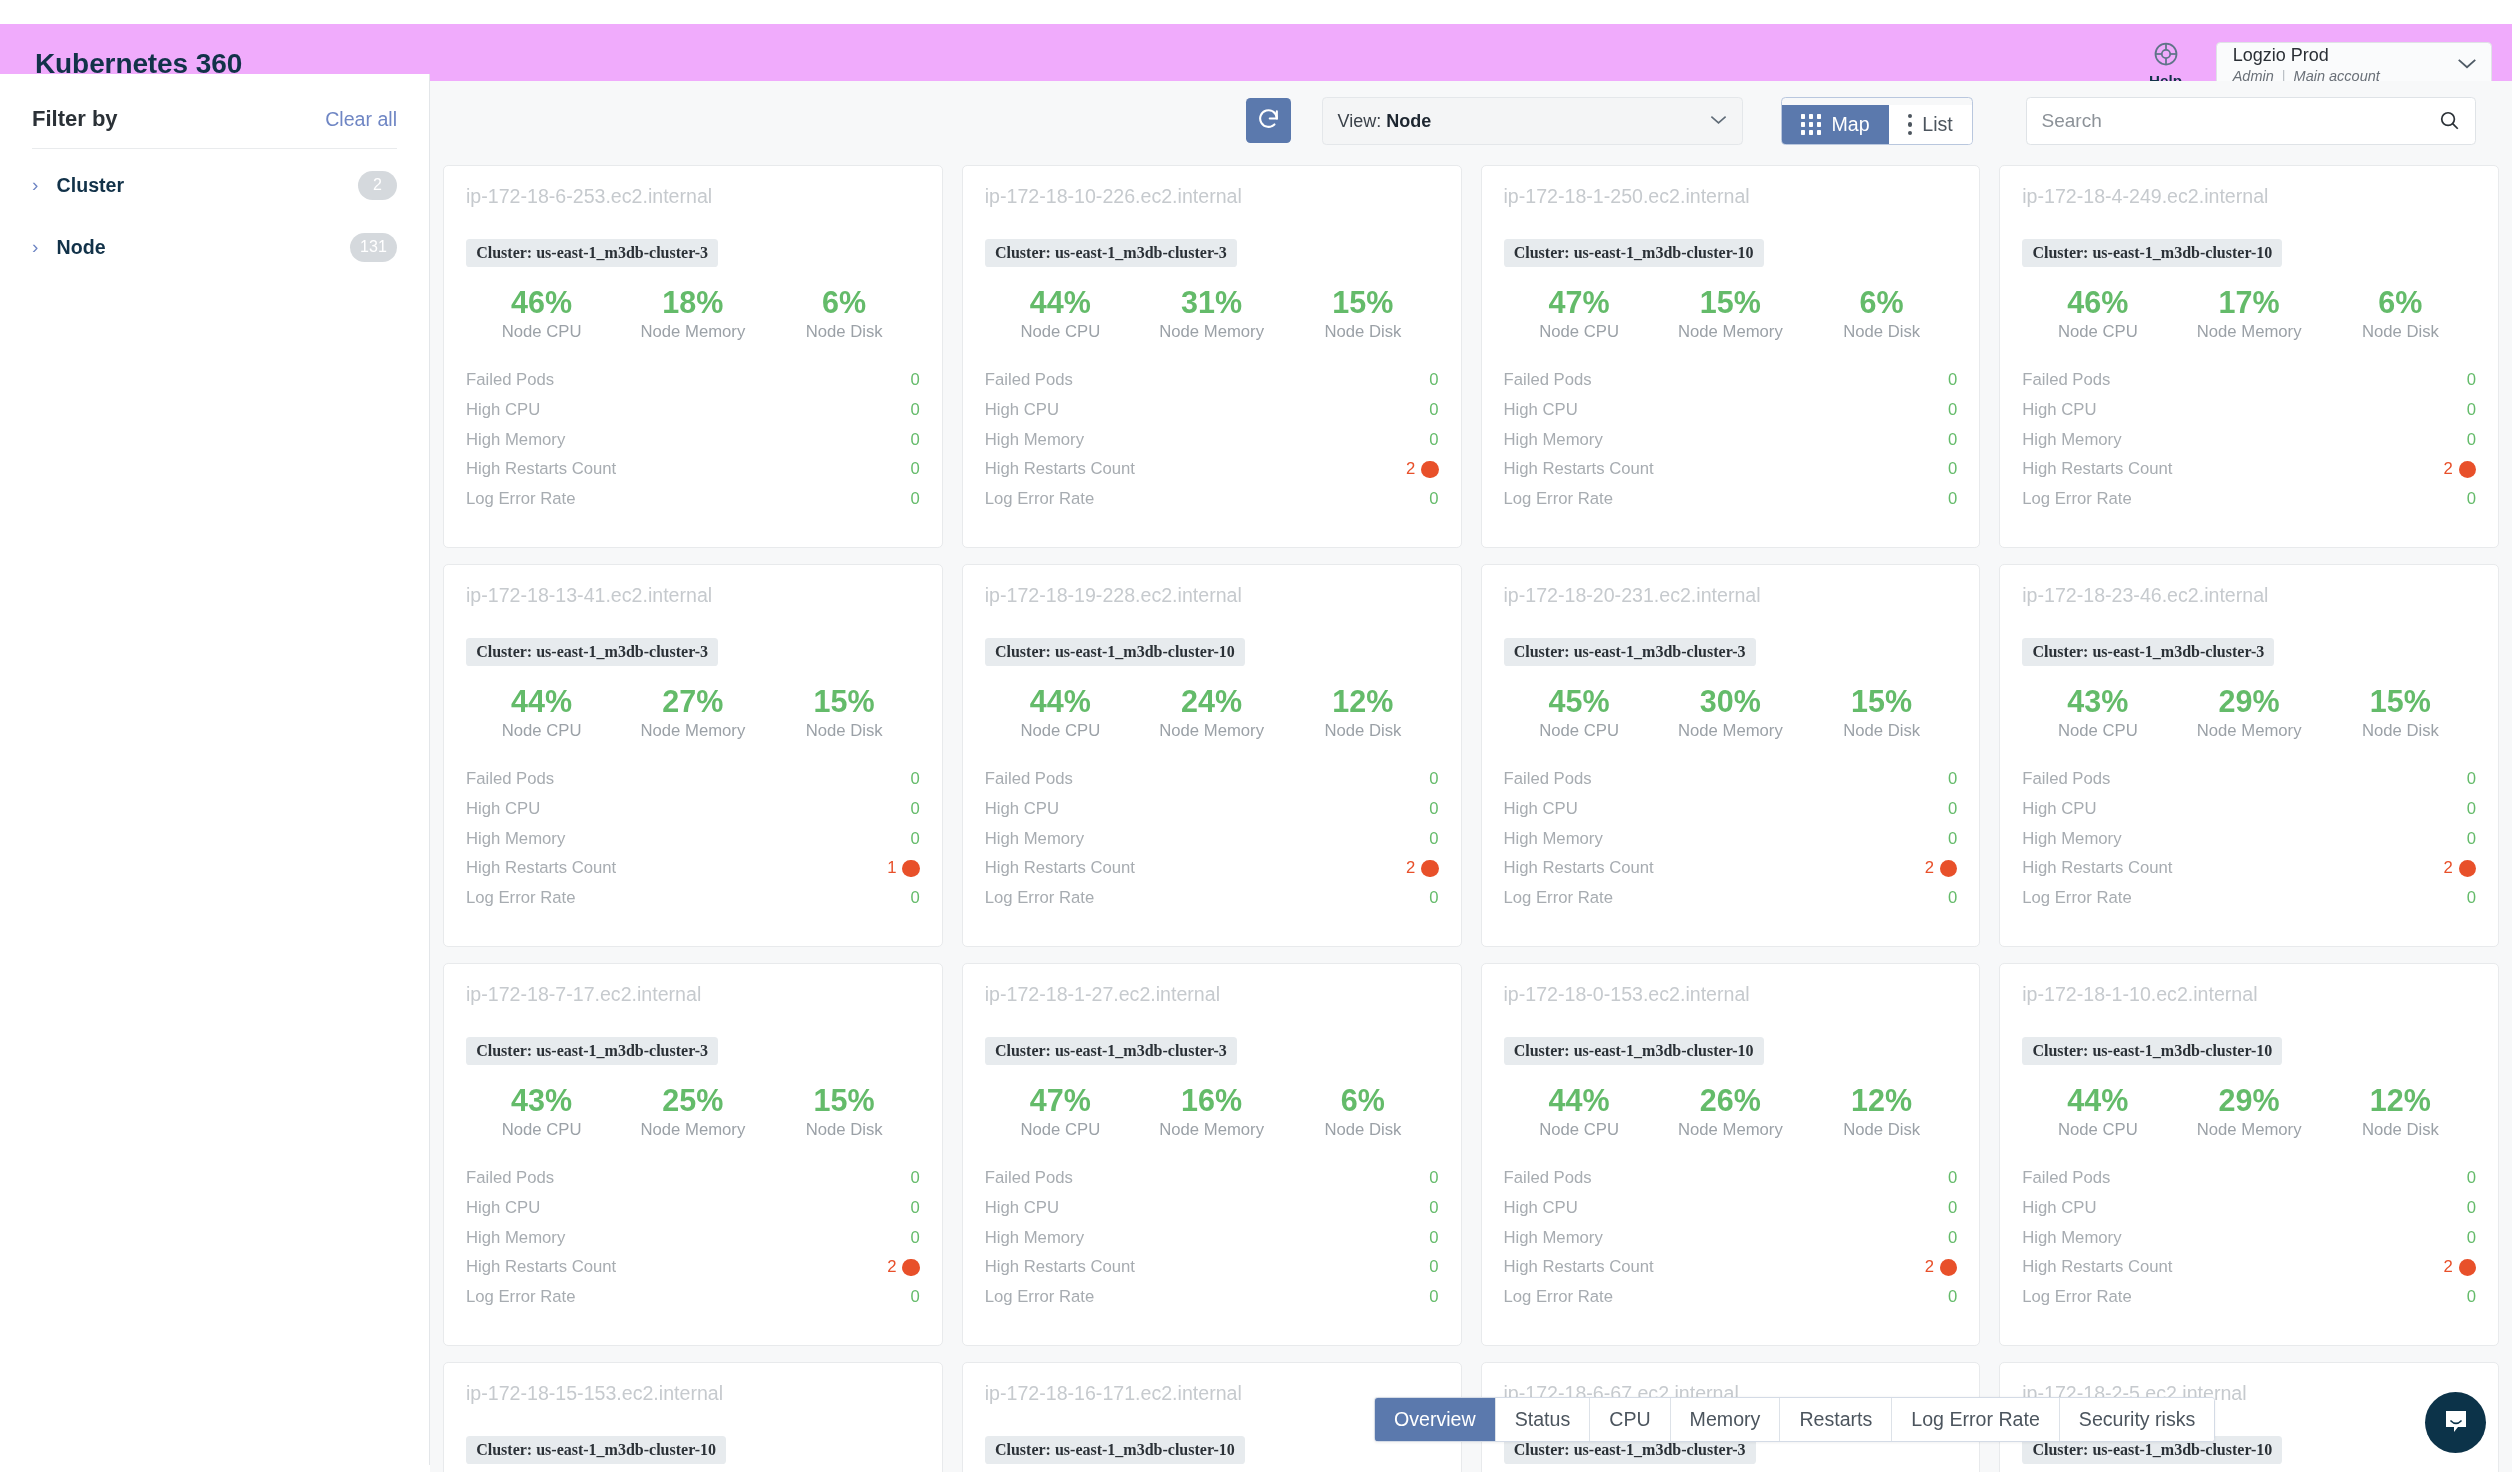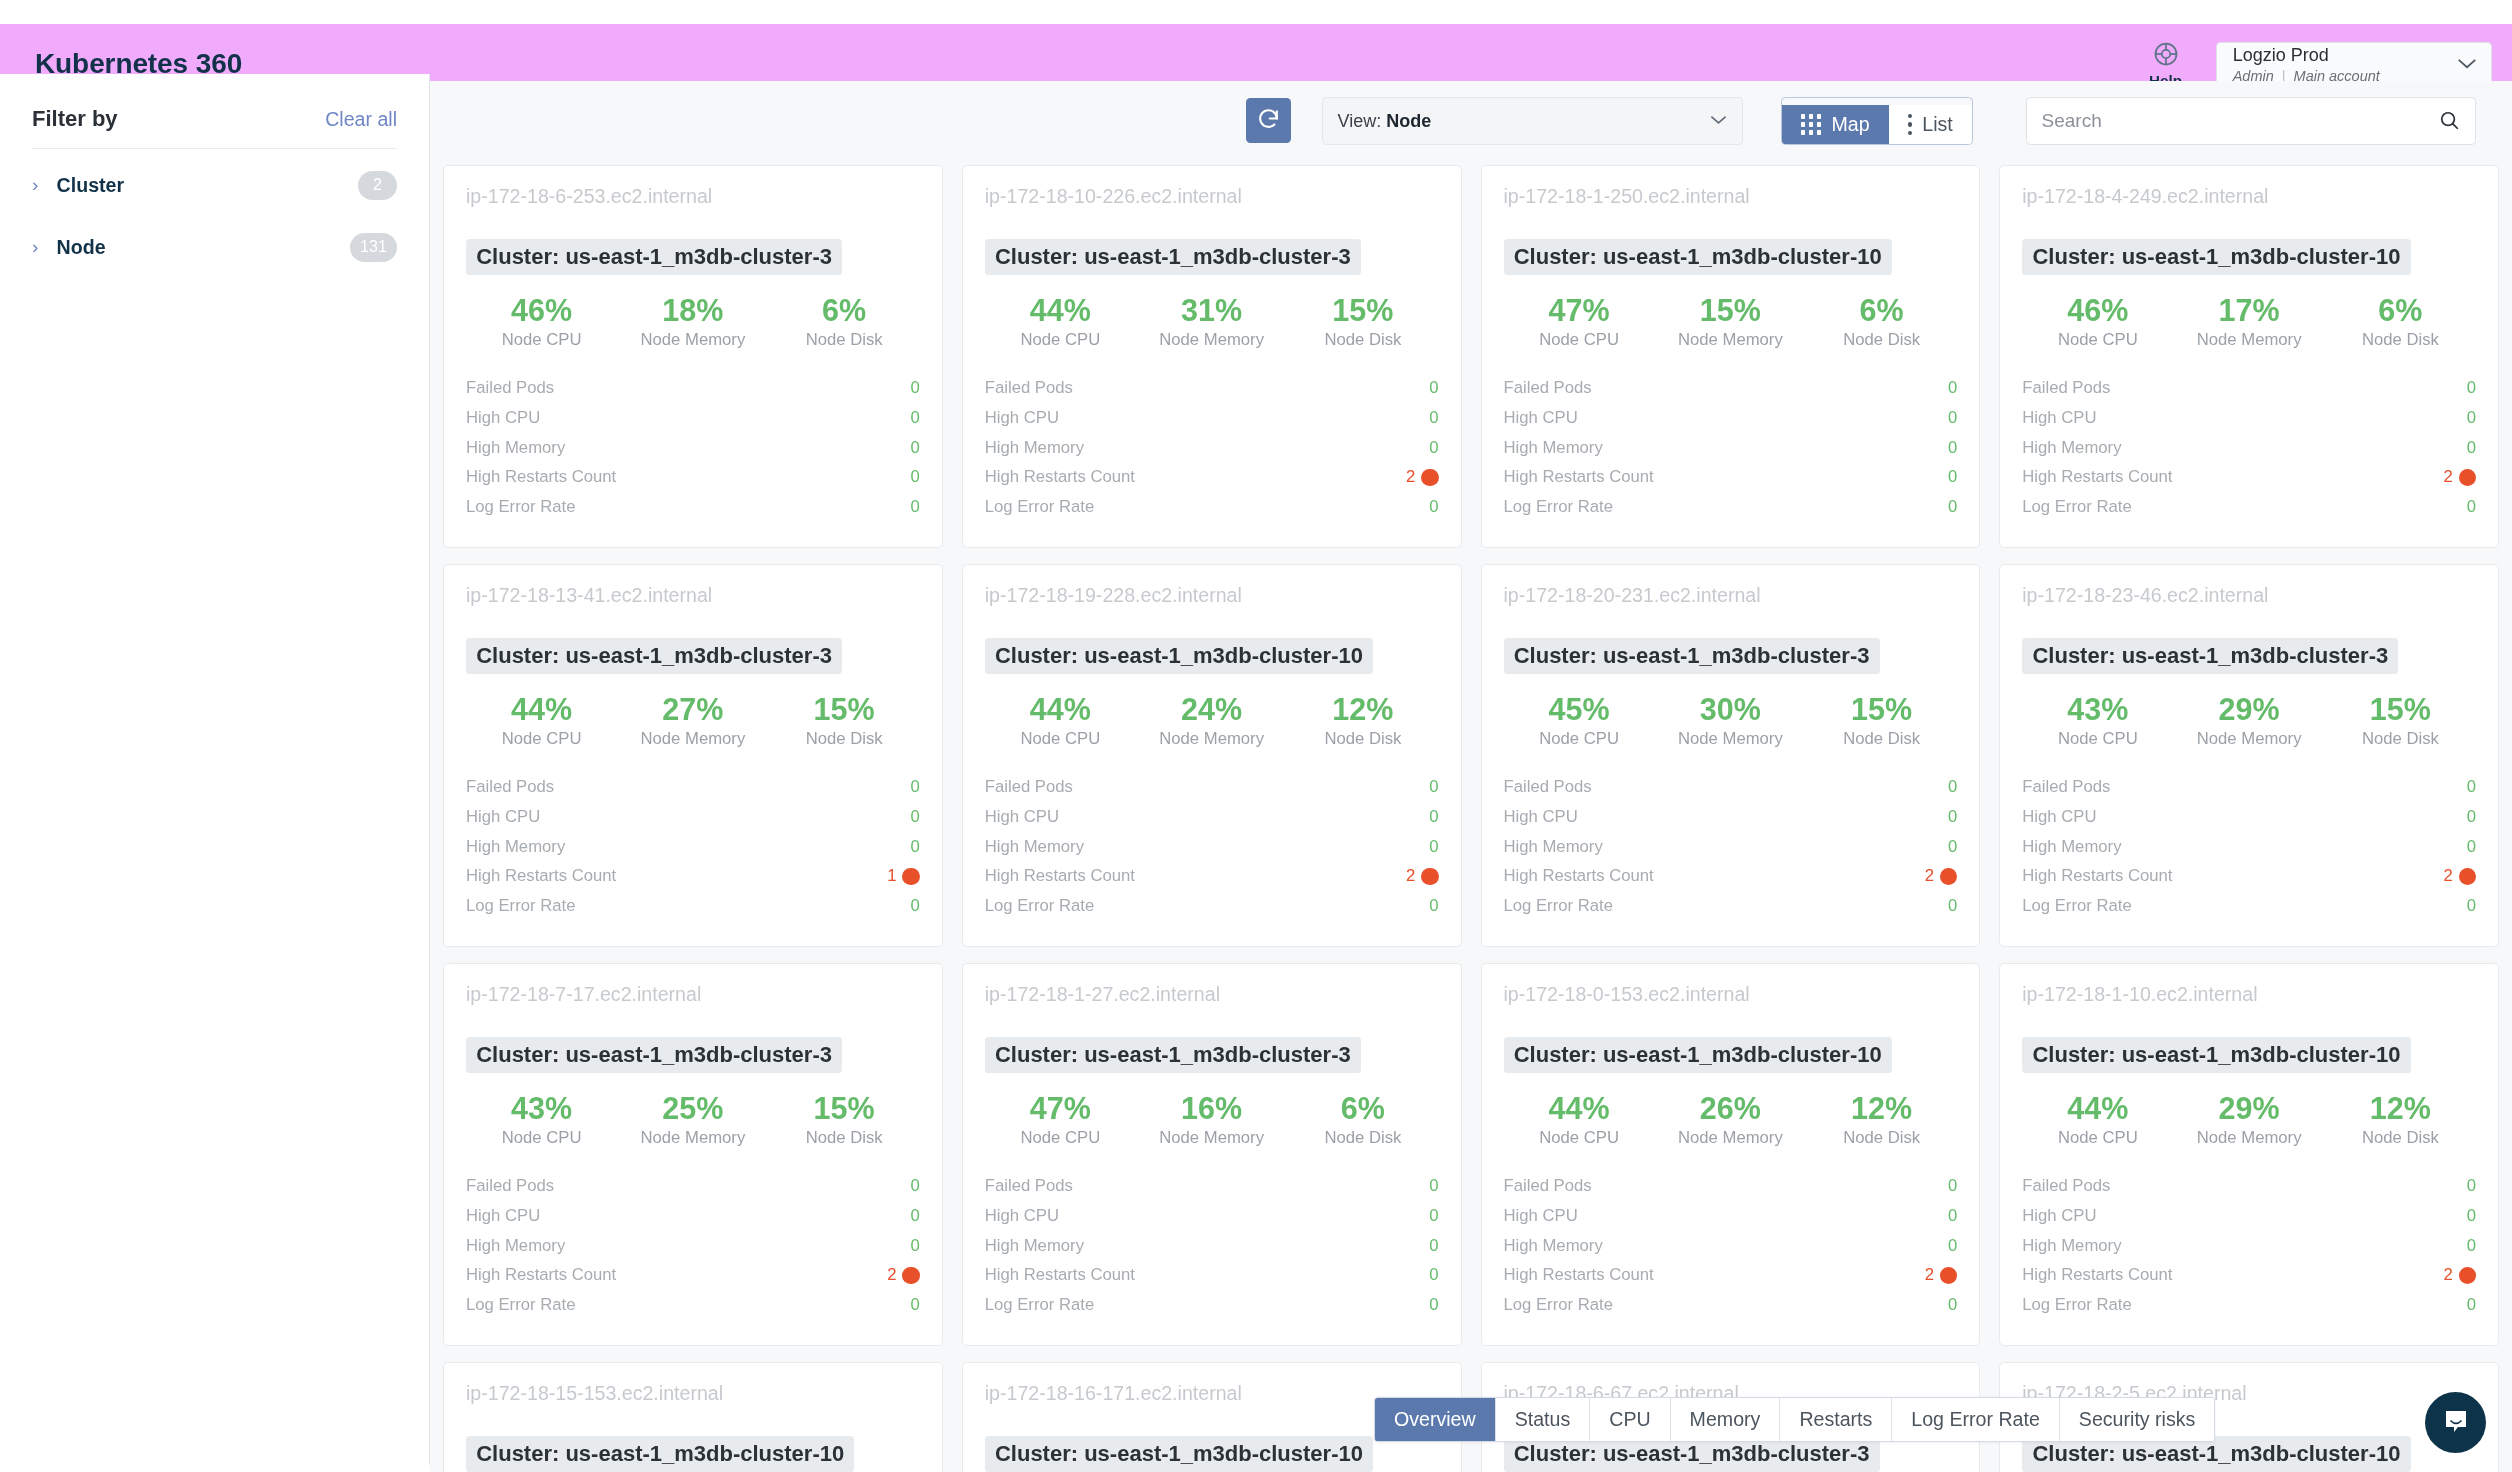--- a/index.html
+++ b/index.html
@@ -159,8 +159,9 @@
   .cluster-chip {
     align-self: flex-start; margin-top: 30.5px;
     background: #e7ebee; border-radius: 3.6px;
-    padding: 5.1px 10.2px; font-size: 22px; color: #2b3137; font-weight: bold;
+    padding: 5.1px 10.2px; font-size: 16px; color: #2b3137; font-weight: bold;
     white-space: nowrap;
+    font-family: Liberation Serif, serif;
   }
   .metrics {
     display: flex; margin-top: 19px;

